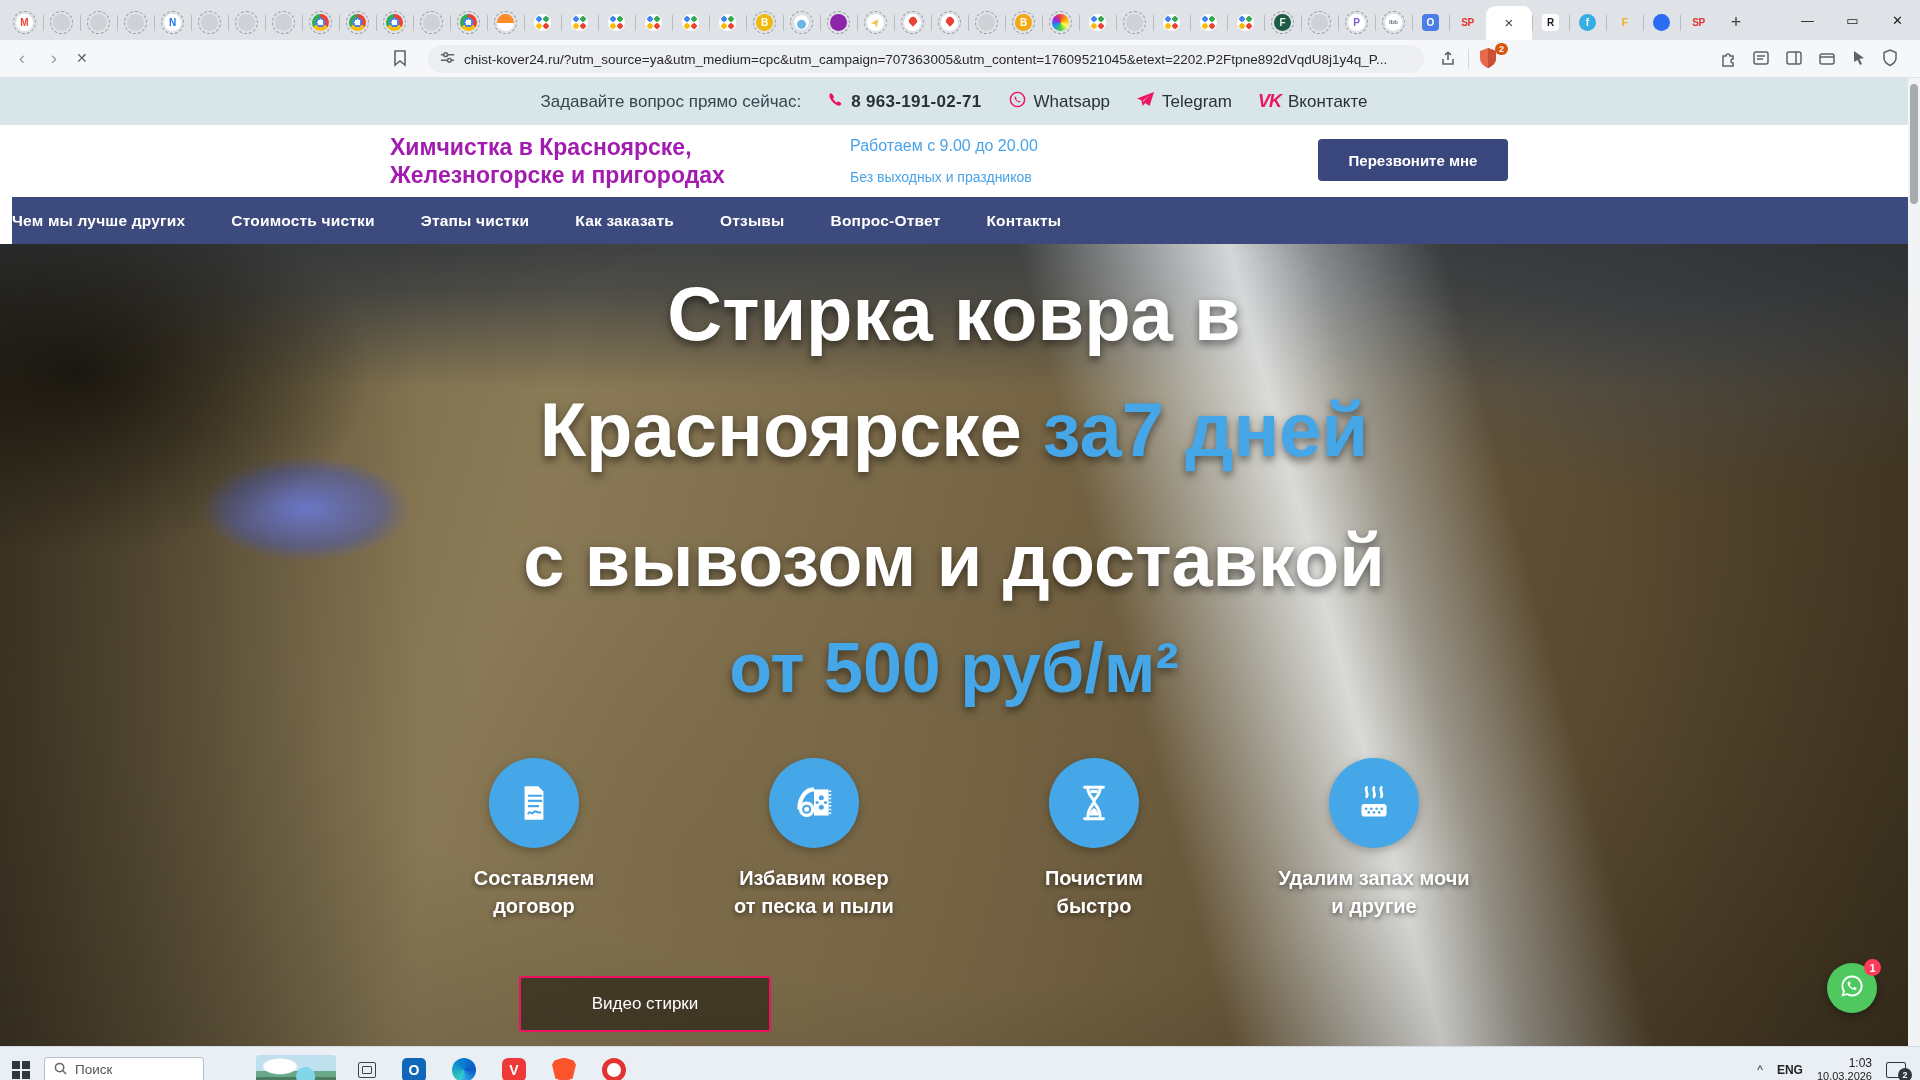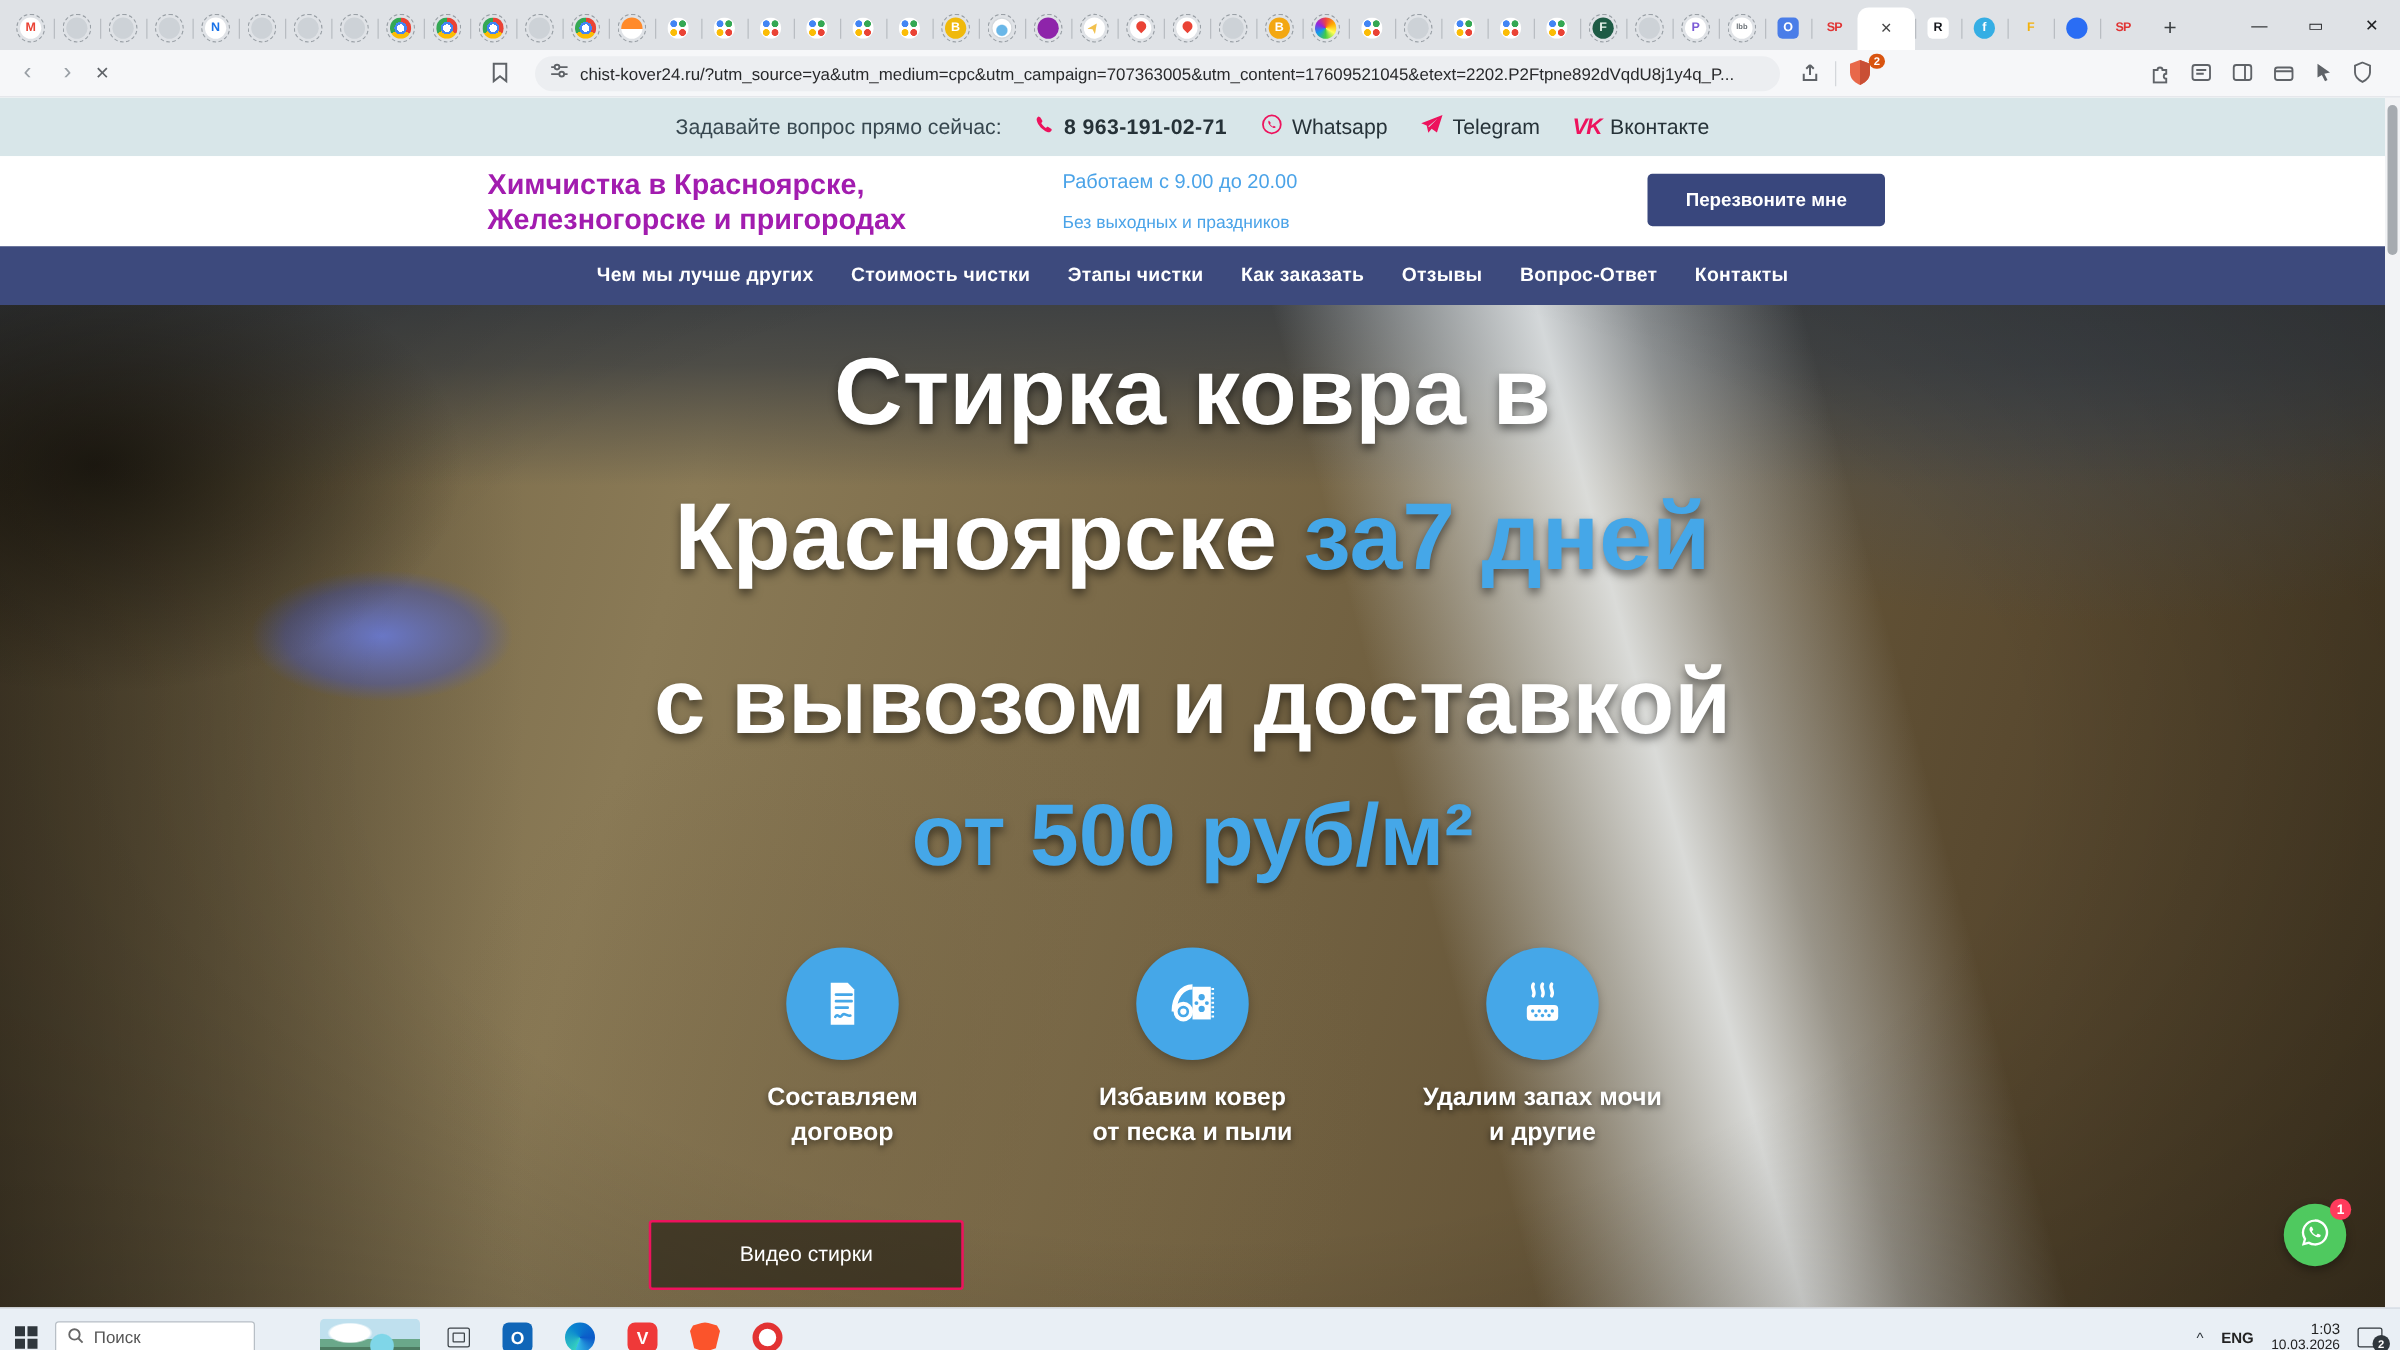--- a/index.html
+++ b/index.html
@@ -57,7 +57,7 @@
   #hours .h2{font-size:14px;margin-top:14px}
   #callback{position:absolute;left:1318px;top:14px;width:190px;height:42px;background:#39477d;color:#fff;border:none;border-radius:4px;font-size:15px;font-family:inherit;font-weight:600}
 
-  #mainnav{position:absolute;left:0;top:119px;width:1908px;height:47px;background:#3d4a7d;display:flex;align-items:center;justify-content:center;gap:30px}
+  #mainnav{position:absolute;left:12px;top:119px;width:1908px;height:47px;background:#3d4a7d;display:flex;align-items:center;justify-content:flex-start;gap:46px}
   .nav-item{color:#fff;font-size:15.5px;font-weight:600;letter-spacing:.2px}
 
   #hero{position:absolute;left:0;top:166px;width:1908px;height:802px;overflow:hidden;

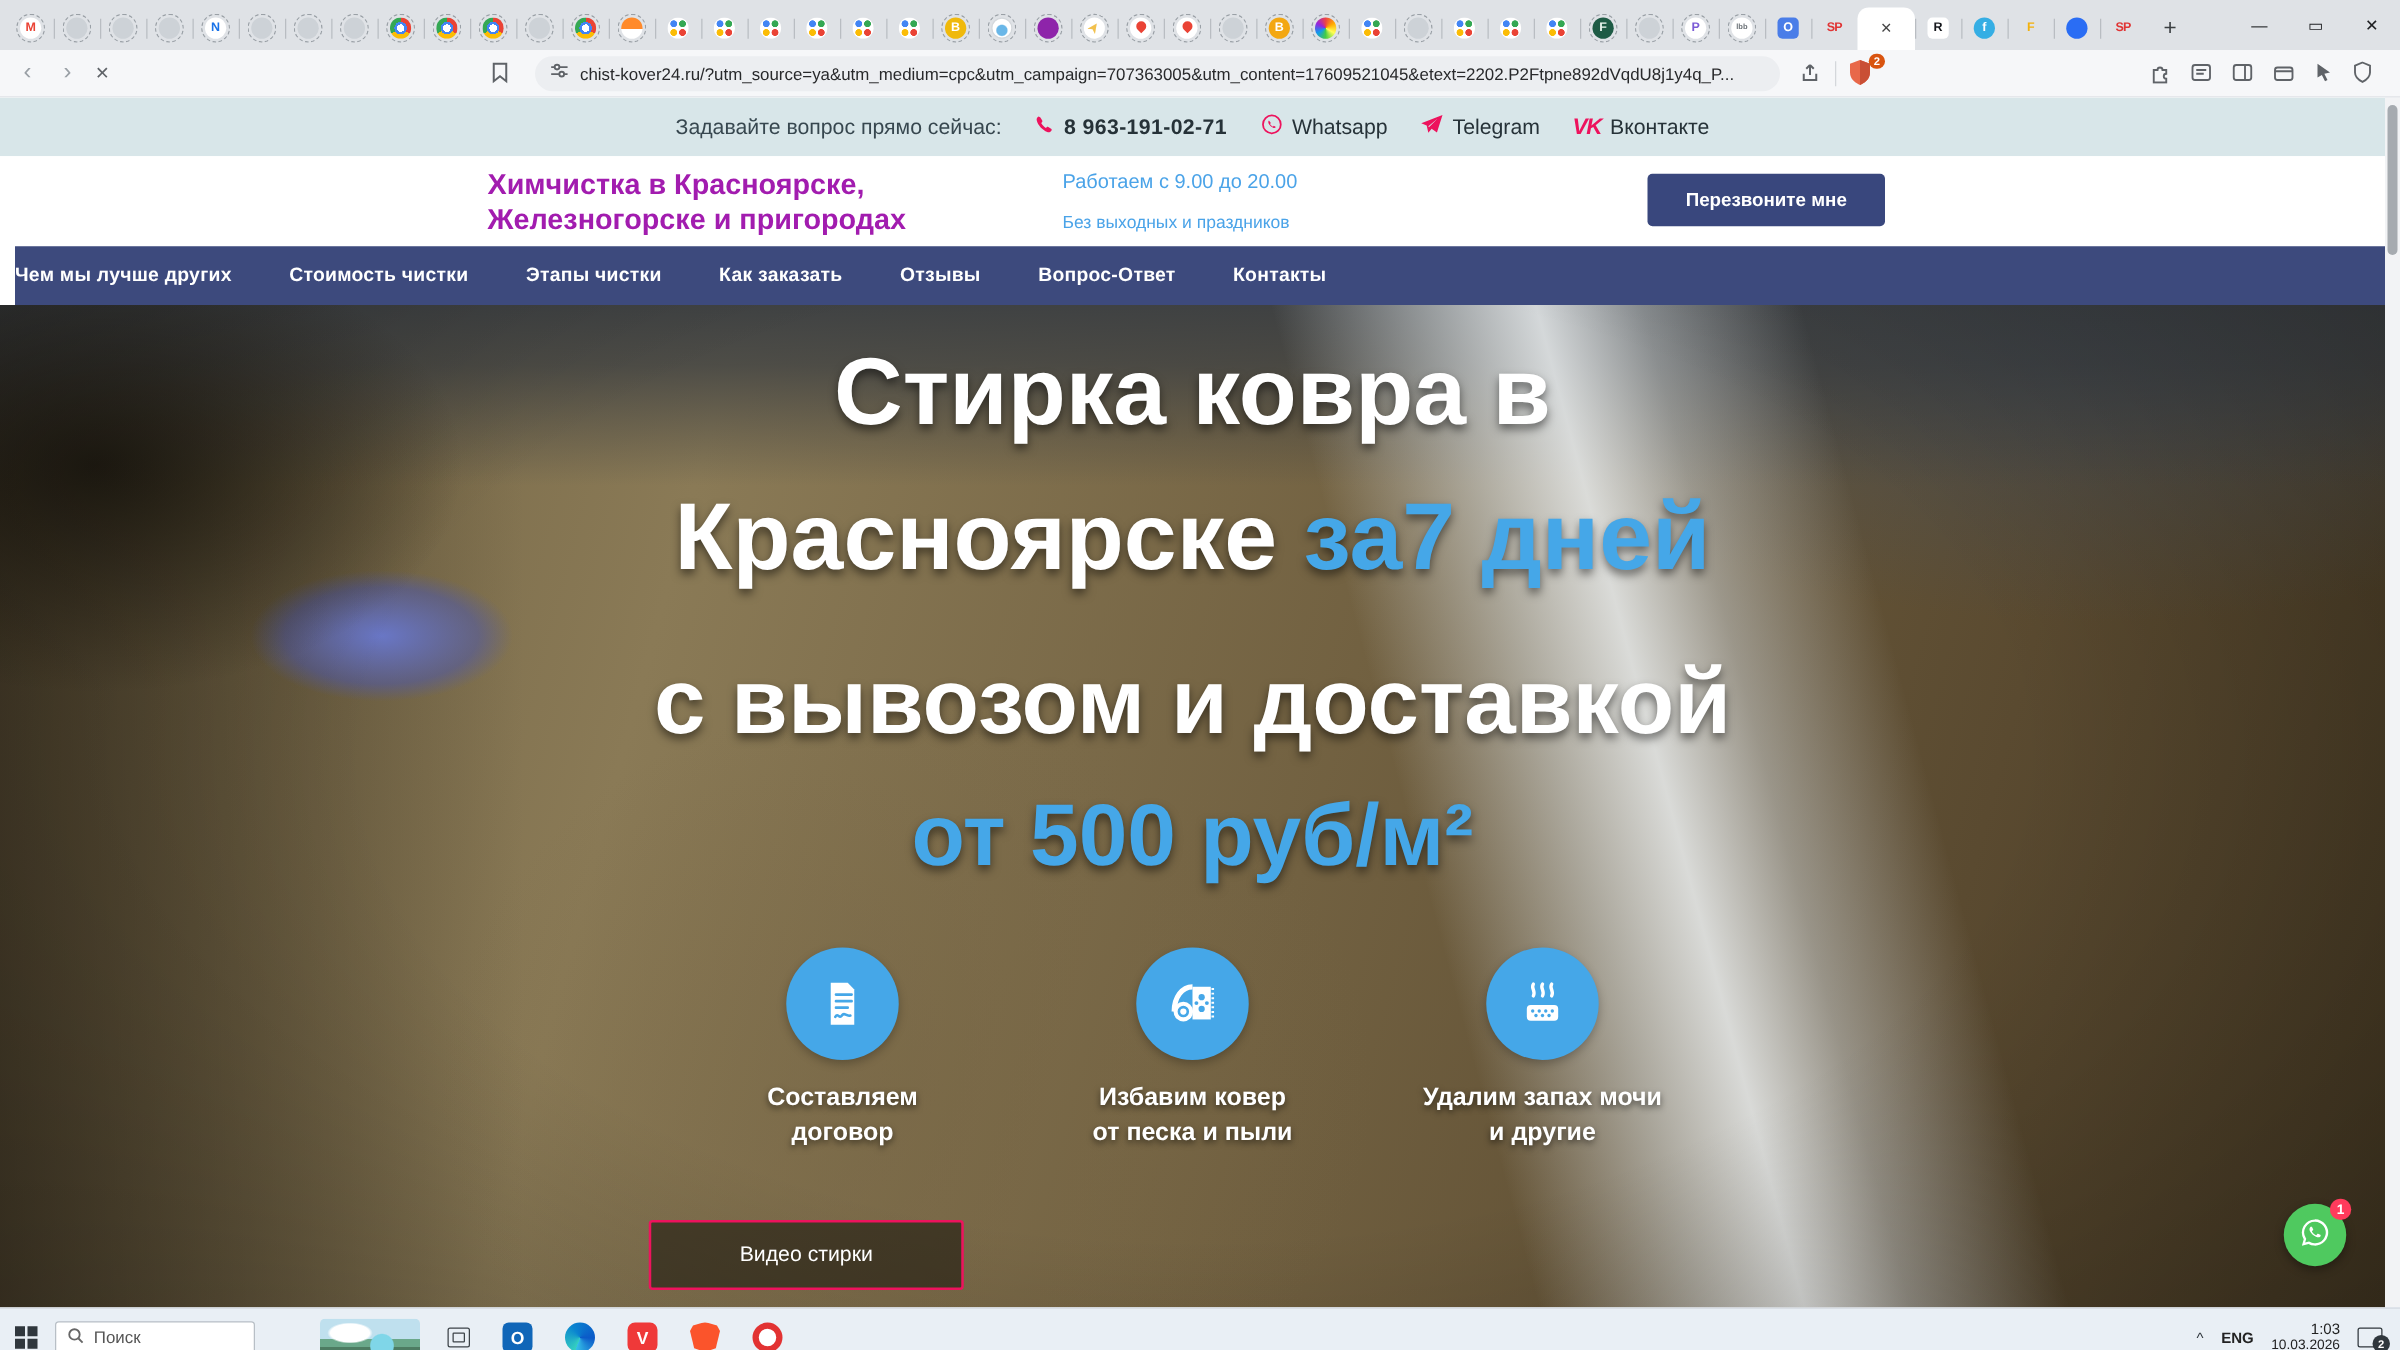--- a/index.html
+++ b/index.html
@@ -441,6 +441,22 @@
         <div class="feature">
           <div class="fcircle">
             <svg width="46" height="46" viewBox="0 0 44 44">
+              <g stroke="#fff" stroke-width="2.8" stroke-linecap="round" fill="none">
+                <path d="M13 7h18M13 37h18"></path>
+                <path d="M16 7c0 8 5 9.5 6 13s-6 4.5-6 17M28 7c0 8-5 9.5-6 13s6 4.5 6 17"></path>
+              </g>
+              <path d="M17.5 34c1-5 3.5-7 4.5-7s3.5 2 4.5 7z" fill="#fff"></path>
+              <path d="M18.5 11h7" stroke="#fff" stroke-width="3"></path>
+            </svg>
+          </div>
+          <div class="fcap">
+            <div>Почистим</div>
+            <div>быстро</div>
+          </div>
+        </div>
+        <div class="feature">
+          <div class="fcircle">
+            <svg width="46" height="46" viewBox="0 0 44 44">
               <g stroke="#fff" stroke-width="2.6" stroke-linecap="round" fill="none">
                 <path d="M15 7c-2.2 3 2.2 5.5 0 9M22 7c-2.2 3 2.2 5.5 0 9M29 7c-2.2 3 2.2 5.5 0 9"></path>
               </g>

